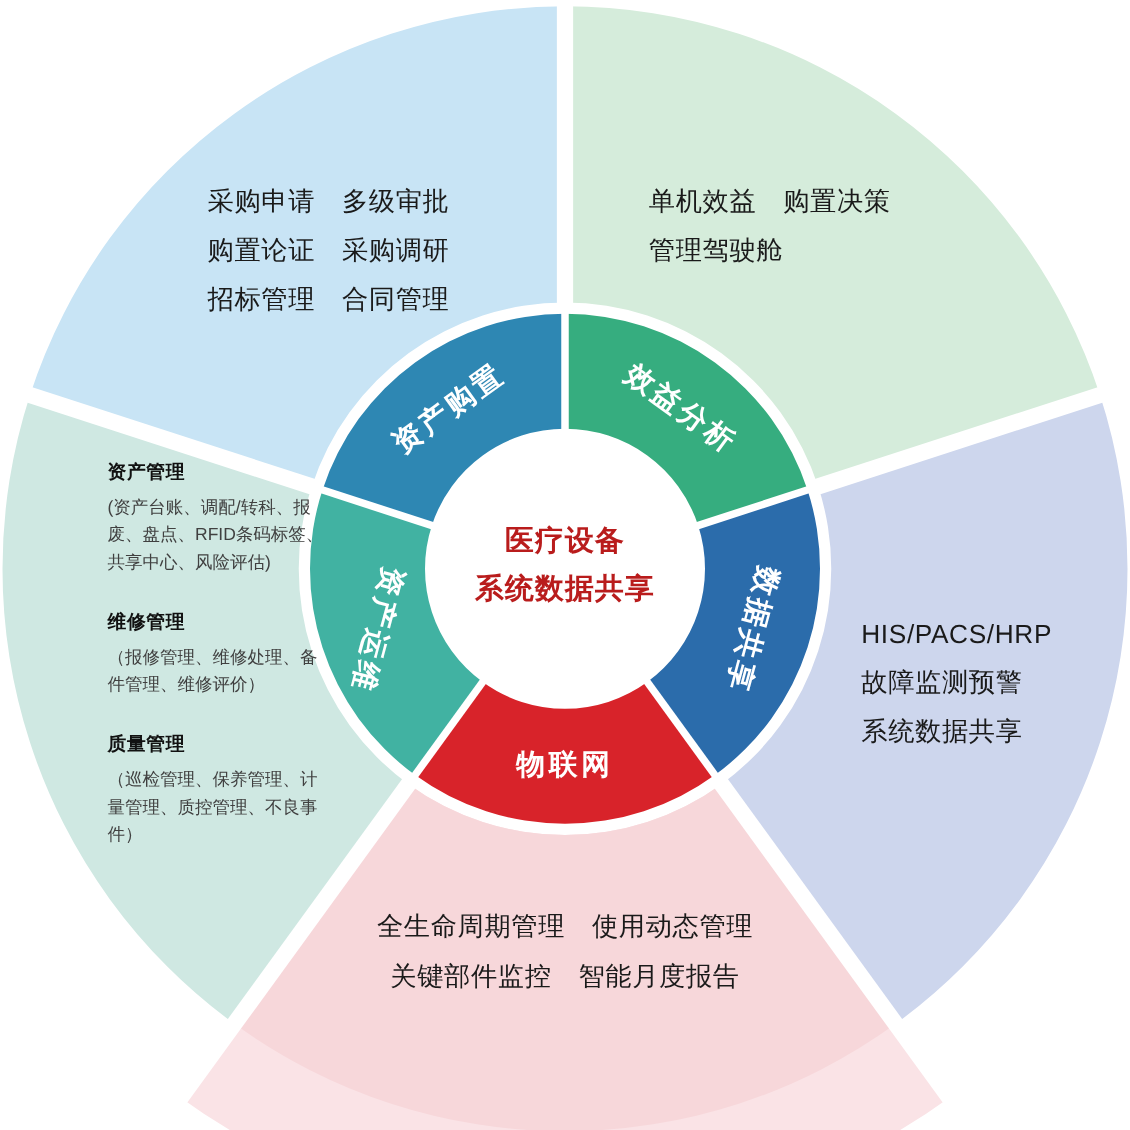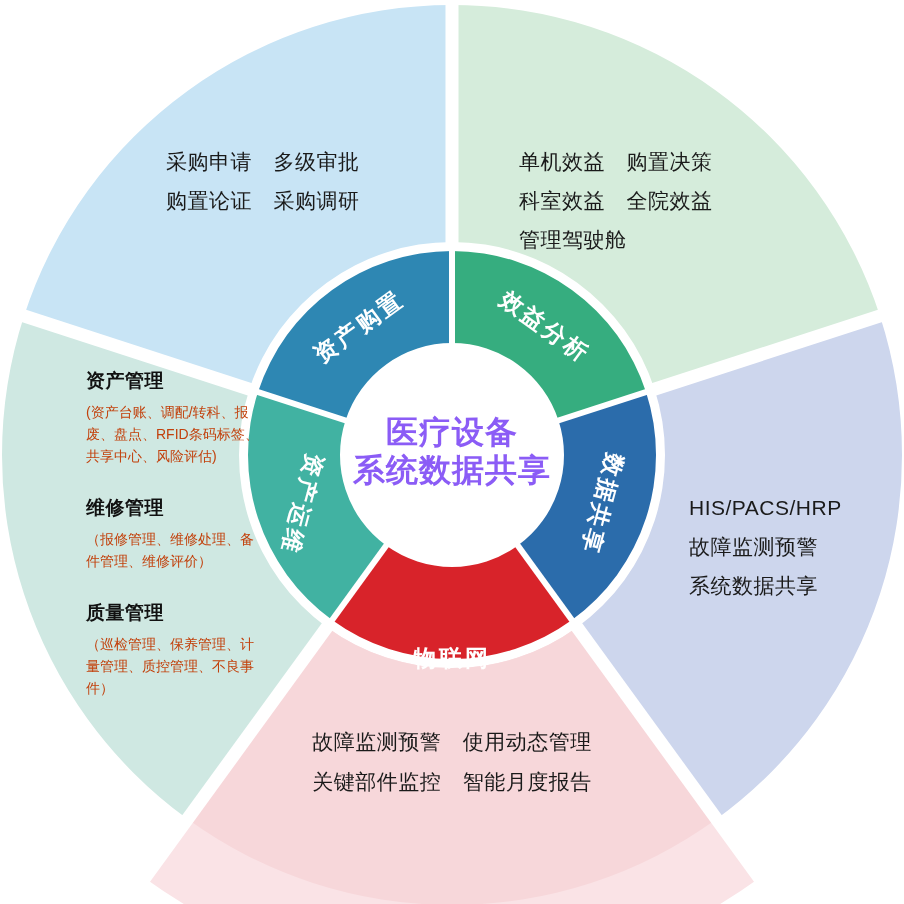--- a/index.html
+++ b/index.html
@@ -84,7 +84,6 @@
 
   <div class="details" id="d-benefit">
     <div class="line">单机效益　购置决策</div>
-    <div class="line">科室效益　全院效益</div>
     <div class="line">管理驾驶舱</div>
   </div>
 

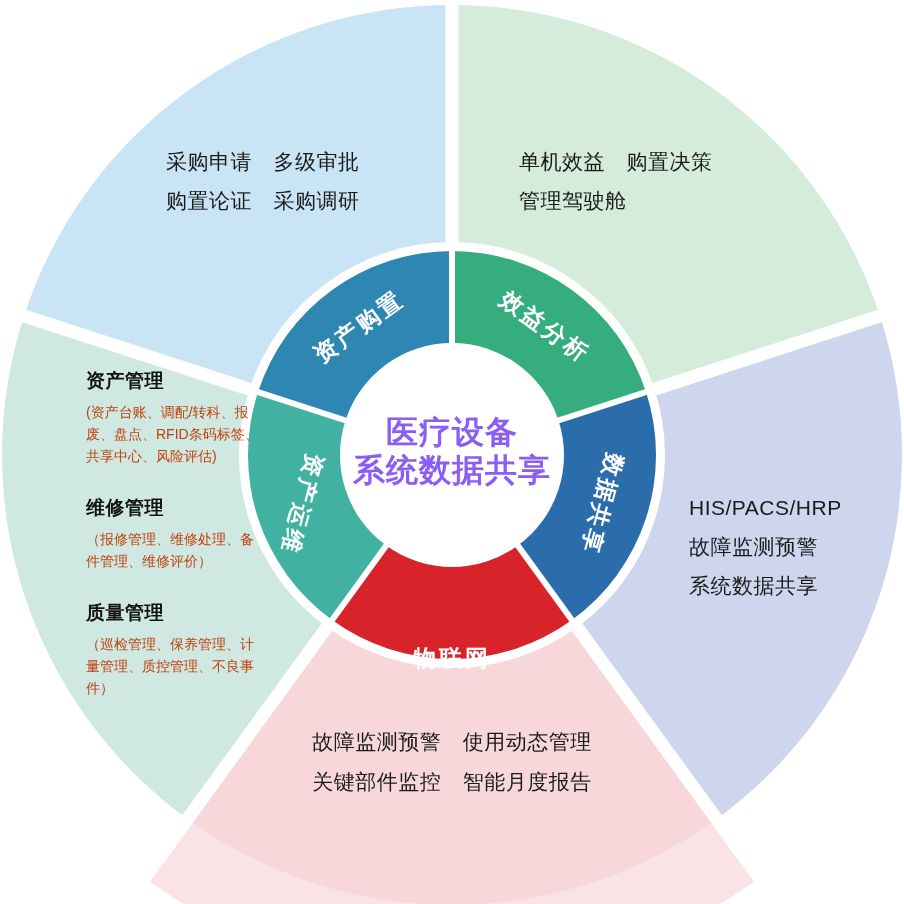--- a/index.html
+++ b/index.html
@@ -80,6 +80,7 @@
   <div class="details" id="d-procurement">
     <div class="line">采购申请　多级审批</div>
     <div class="line">购置论证　采购调研</div>
+    <div class="line">招标管理　合同管理</div>
   </div>
 
   <div class="details" id="d-benefit">

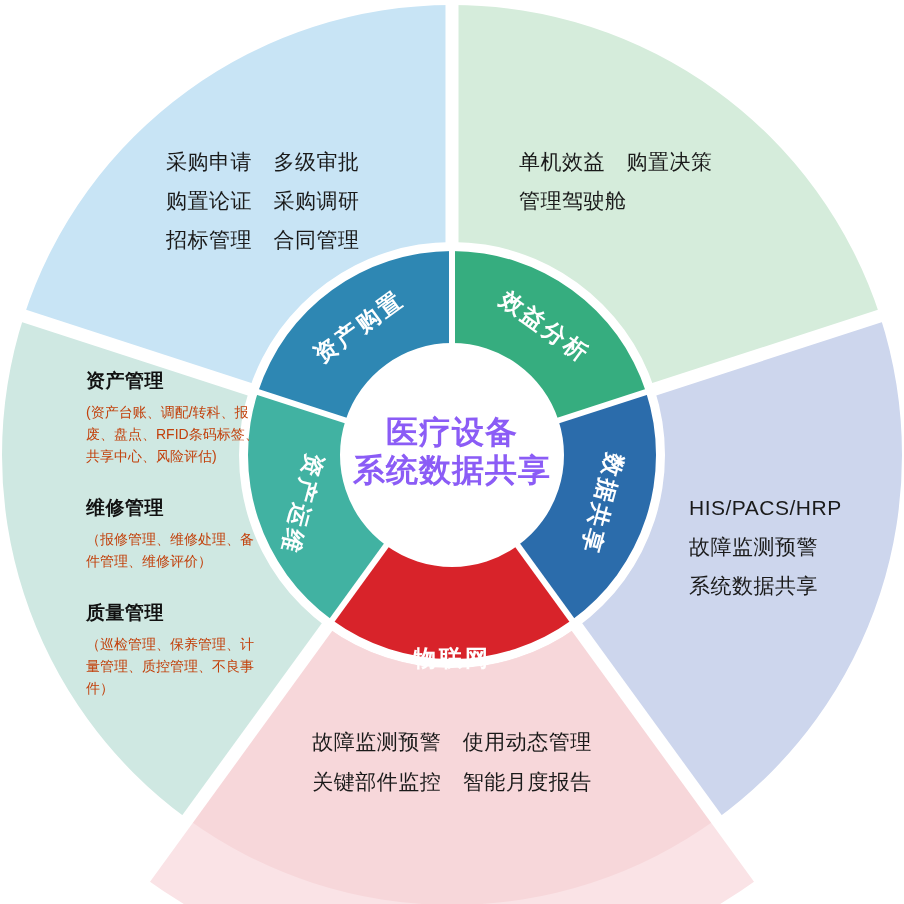--- a/index.html
+++ b/index.html
@@ -34,7 +34,7 @@
   #d-iot .line{line-height:40px;}
   #d-operation{left:86px;top:368px;width:178px;}
   .op-group{margin-bottom:28px;}
-  .op-title{font-size:19px;font-weight:bold;color:#111;margin-bottom:7px;letter-spacing:.5px;}
+  .op-title{font-size:15px;font-weight:bold;color:#111;margin-bottom:7px;letter-spacing:.5px;}
   .op-detail{font-size:14px;line-height:22px;color:#c2410c;letter-spacing:0;}
 </style>
 </head>

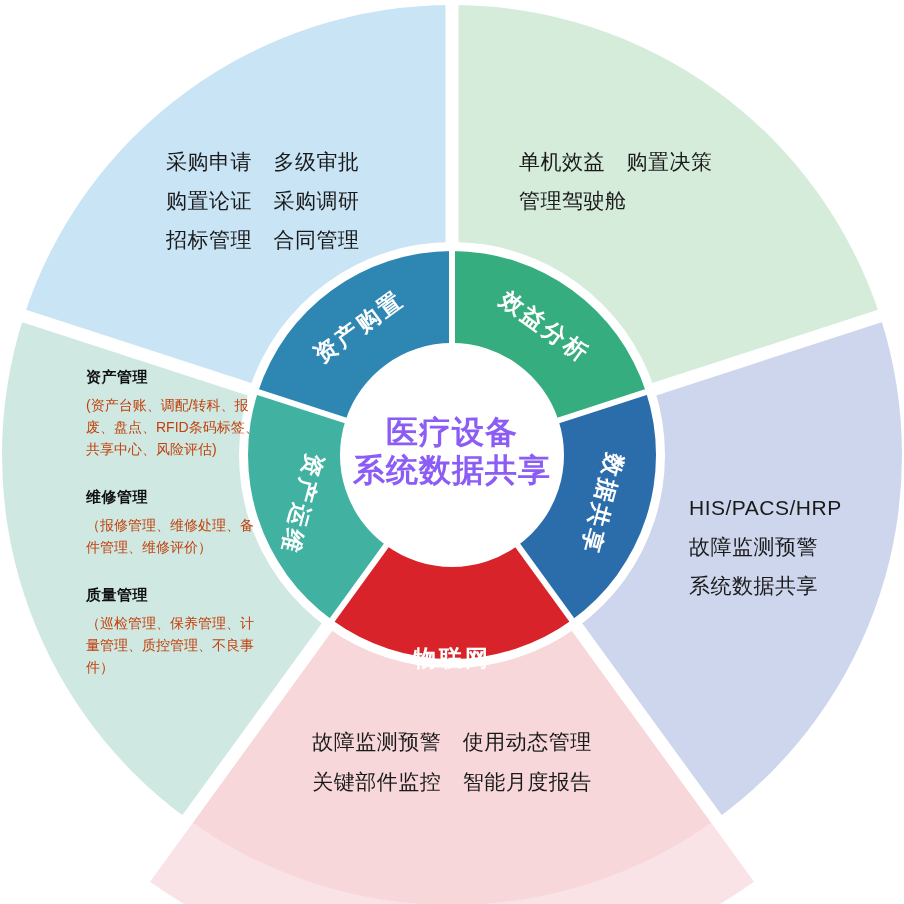--- a/index.html
+++ b/index.html
@@ -35,7 +35,7 @@
   #d-operation{left:86px;top:368px;width:178px;}
   .op-group{margin-bottom:28px;}
   .op-title{font-size:15px;font-weight:bold;color:#111;margin-bottom:7px;letter-spacing:.5px;}
-  .op-detail{font-size:14px;line-height:22px;color:#c2410c;letter-spacing:0;}
+  .op-detail{font-size:14px;line-height:22px;color:#404040;letter-spacing:0;}
 </style>
 </head>
 <body>

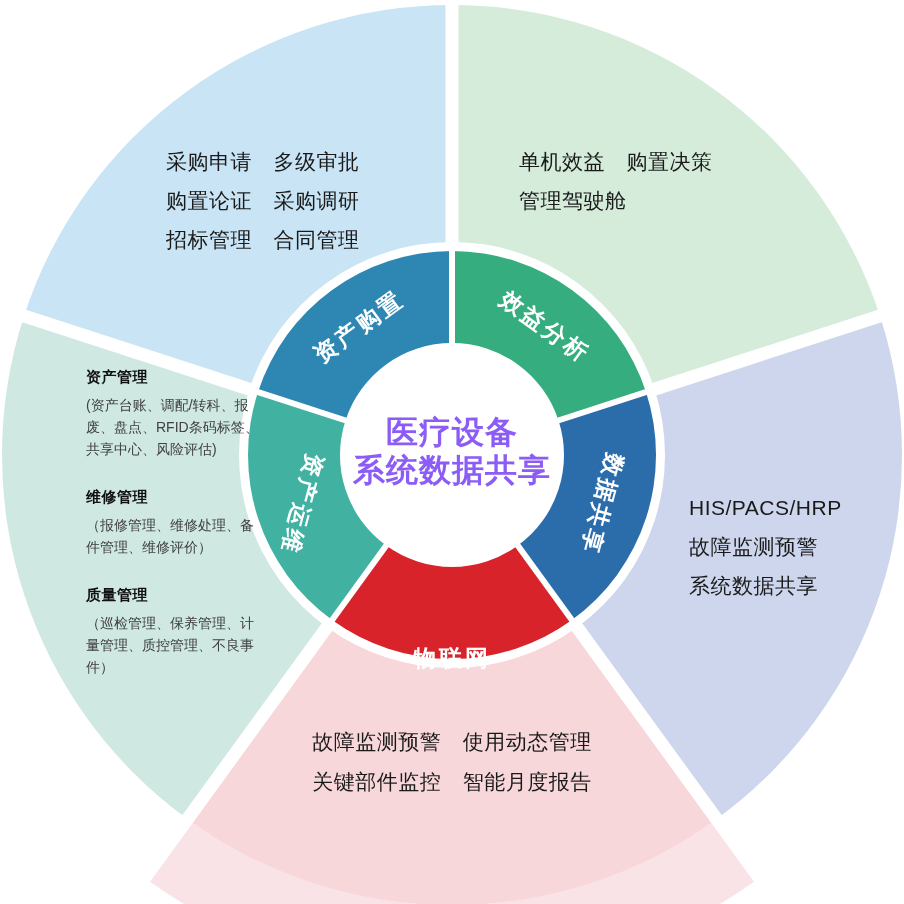--- a/index.html
+++ b/index.html
@@ -11,8 +11,8 @@
   
   #center-title{
     position:absolute;left:452px;top:451px;transform:translate(-50%,-50%);
-    text-align:center;font-weight:bold;font-size:32px;line-height:38px;
-    color:#8b5cf6;letter-spacing:1px;white-space:nowrap;
+    text-align:center;font-weight:bold;font-size:23px;line-height:38px;
+    color:#b91c1c;letter-spacing:1px;white-space:nowrap;
   }
   
   .ring-label{

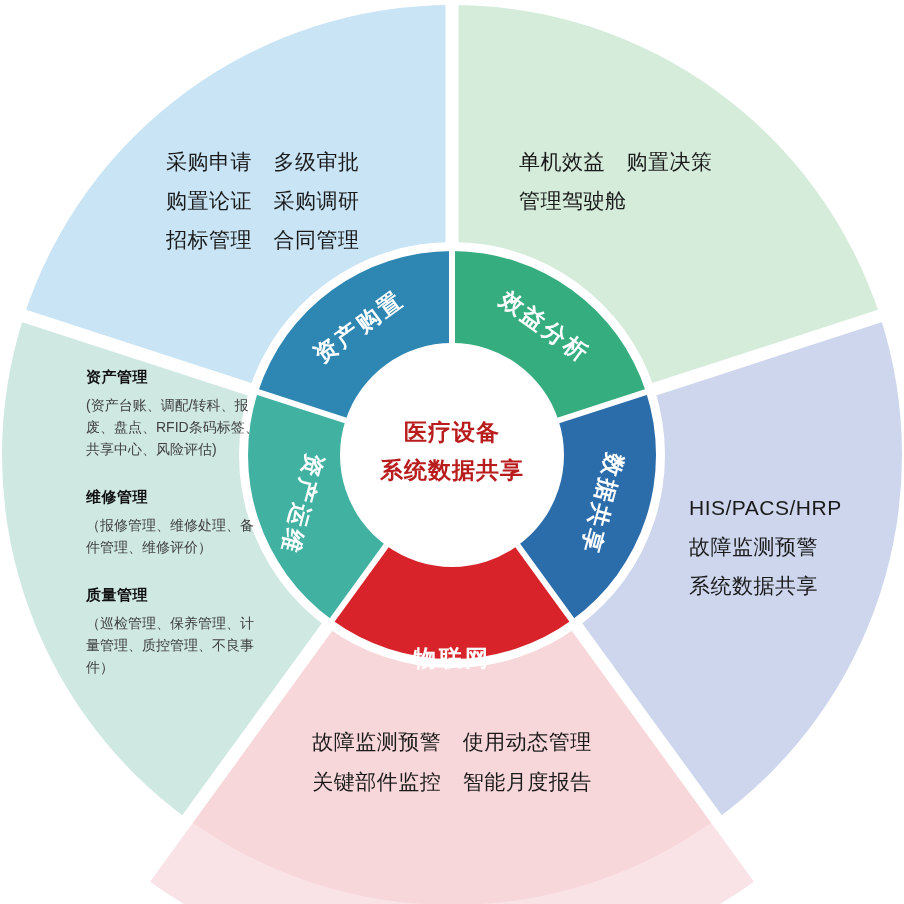--- a/index.html
+++ b/index.html
@@ -21,7 +21,7 @@
   }
   #rl-benefit{left:545px;top:327px;transform:translate(-50%,-50%) rotate(36deg);}
   #rl-data{left:602px;top:504px;transform:translate(-50%,-50%) rotate(105deg);}
-  #rl-iot{left:452px;top:612px;transform:translate(-50%,-50%);margin-top:46px;}
+  #rl-iot{left:452px;top:612px;transform:translate(-50%,-50%);}
   #rl-operation{left:302px;top:504px;transform:translate(-50%,-50%) rotate(105deg);}
   #rl-procurement{left:359px;top:327px;transform:translate(-50%,-50%) rotate(-36deg);}
   

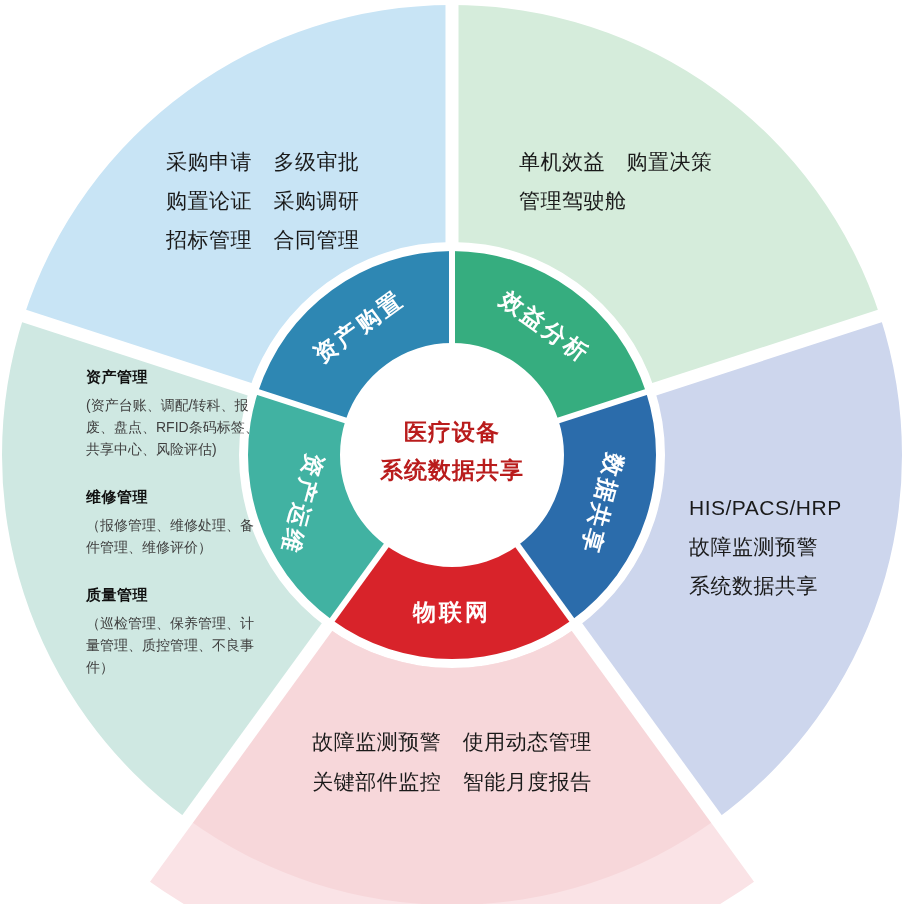--- a/index.html
+++ b/index.html
@@ -95,7 +95,7 @@
   </div>
 
   <div class="details" id="d-iot">
-    <div class="line">故障监测预警　使用动态管理</div>
+    <div class="line">全生命周期管理　使用动态管理</div>
     <div class="line">关键部件监控　智能月度报告</div>
   </div>
 

